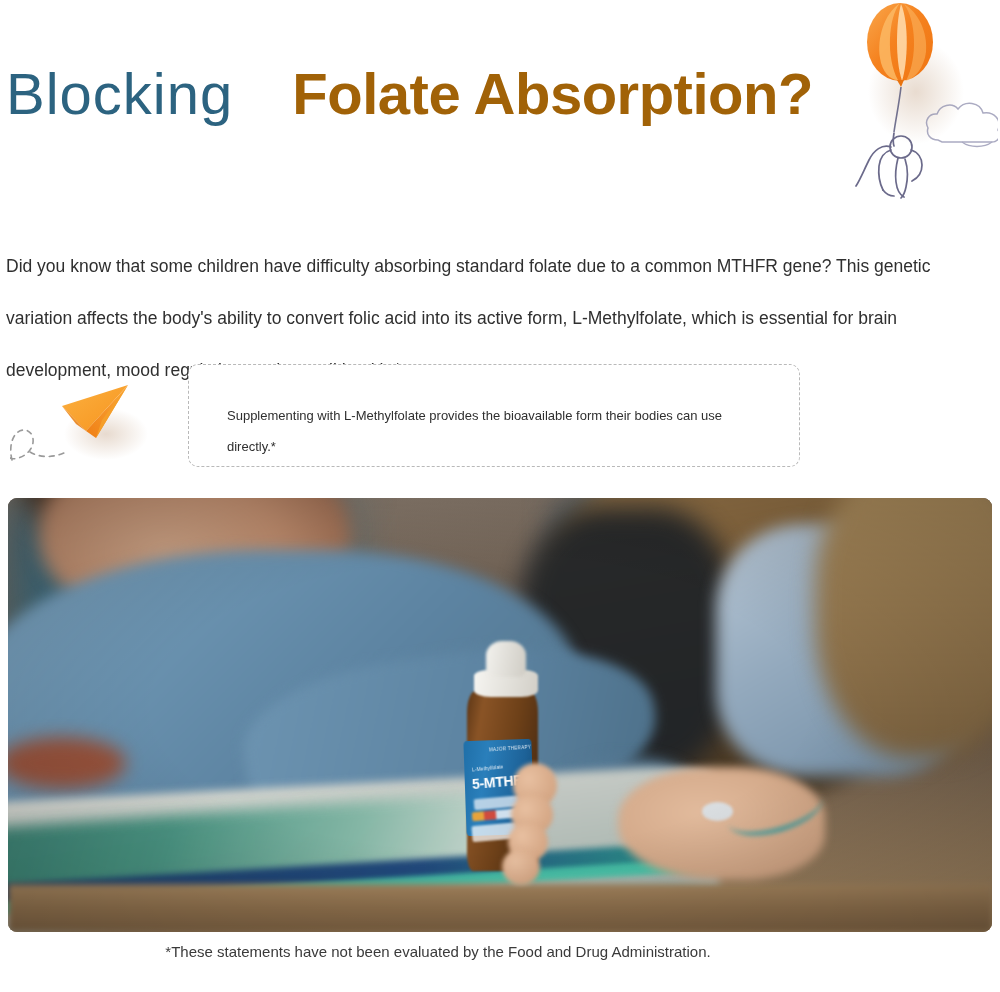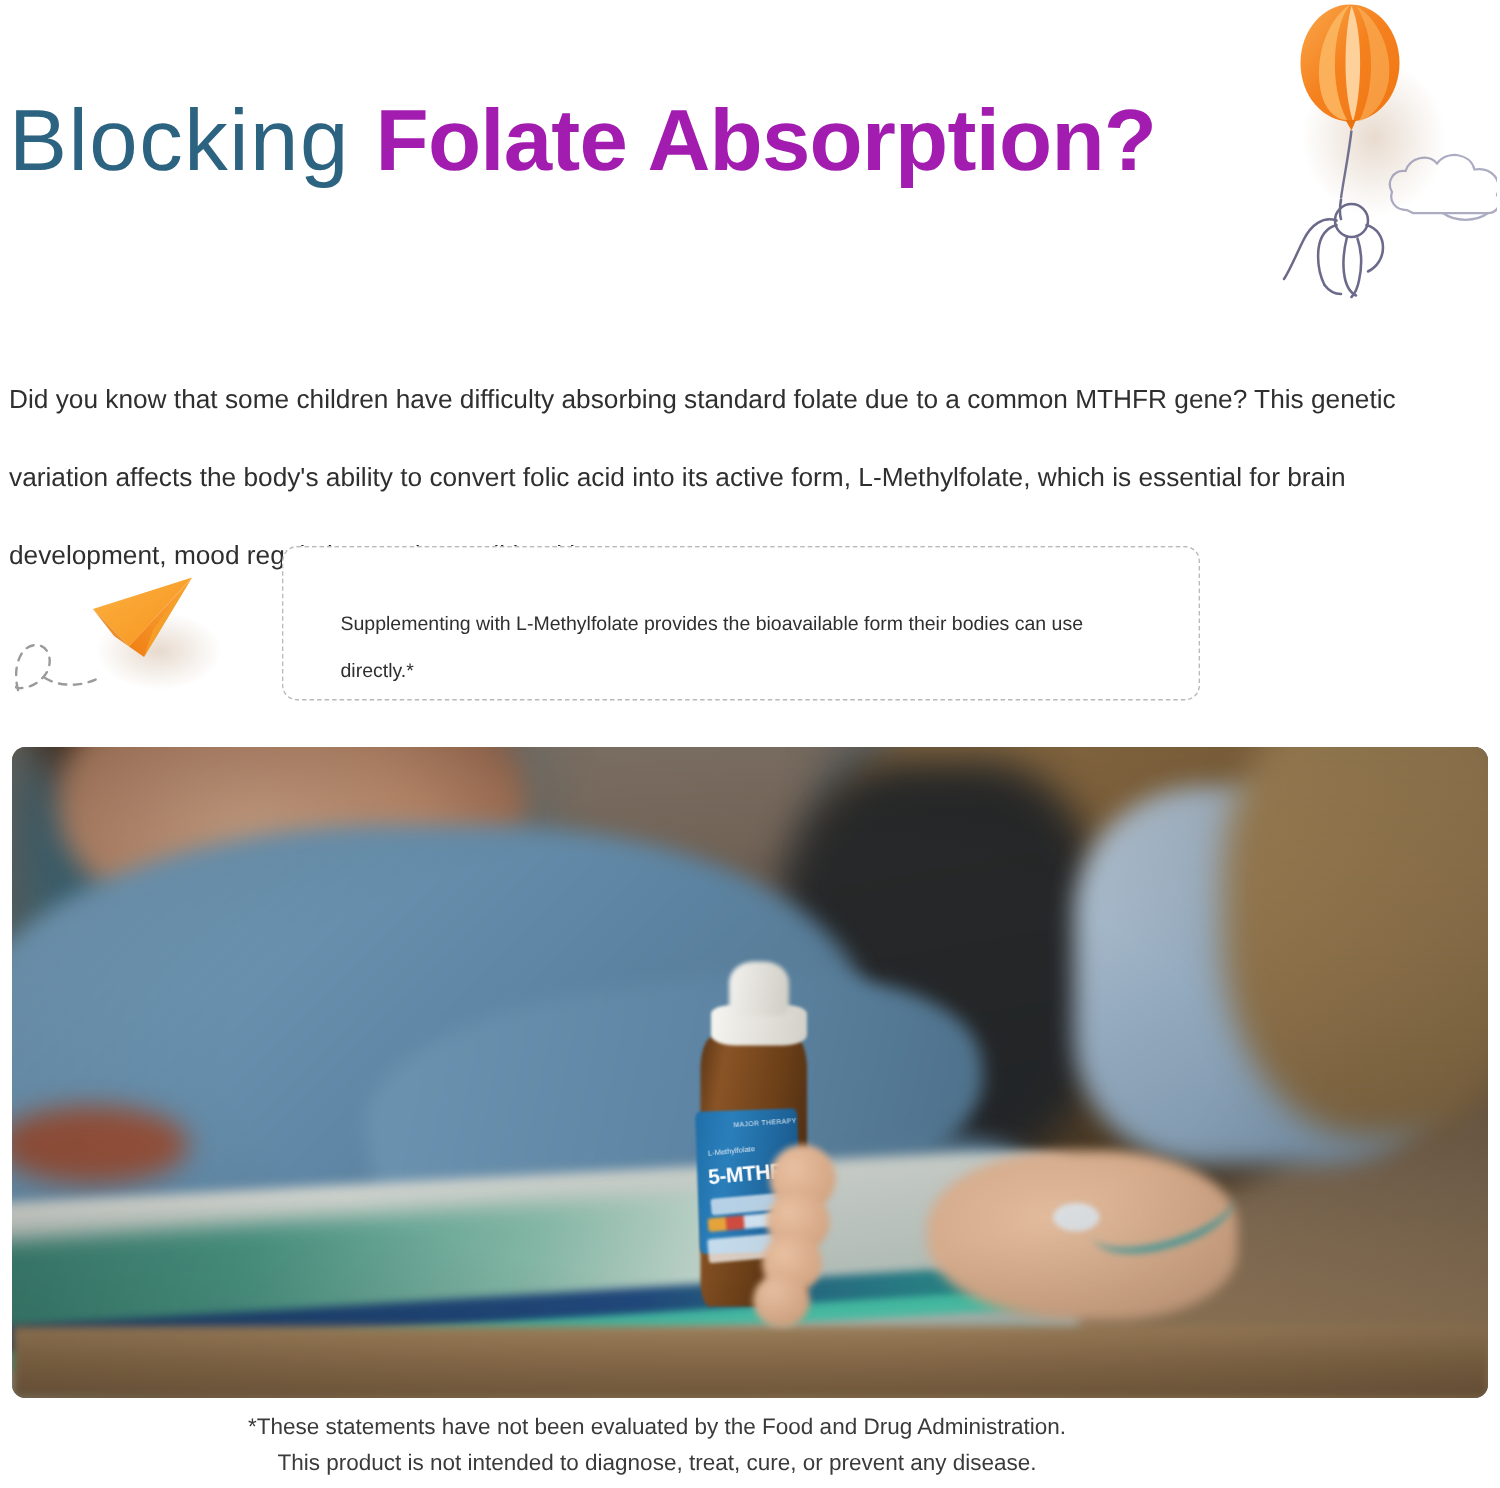--- a/index.html
+++ b/index.html
@@ -42,8 +42,9 @@
   }
   .hl-blue {
     font-weight: 700;
-    color: #a21caf;
+    color: #a16207;
     letter-spacing: -0.5px;
+    margin-left: 42px;
   }
 
   

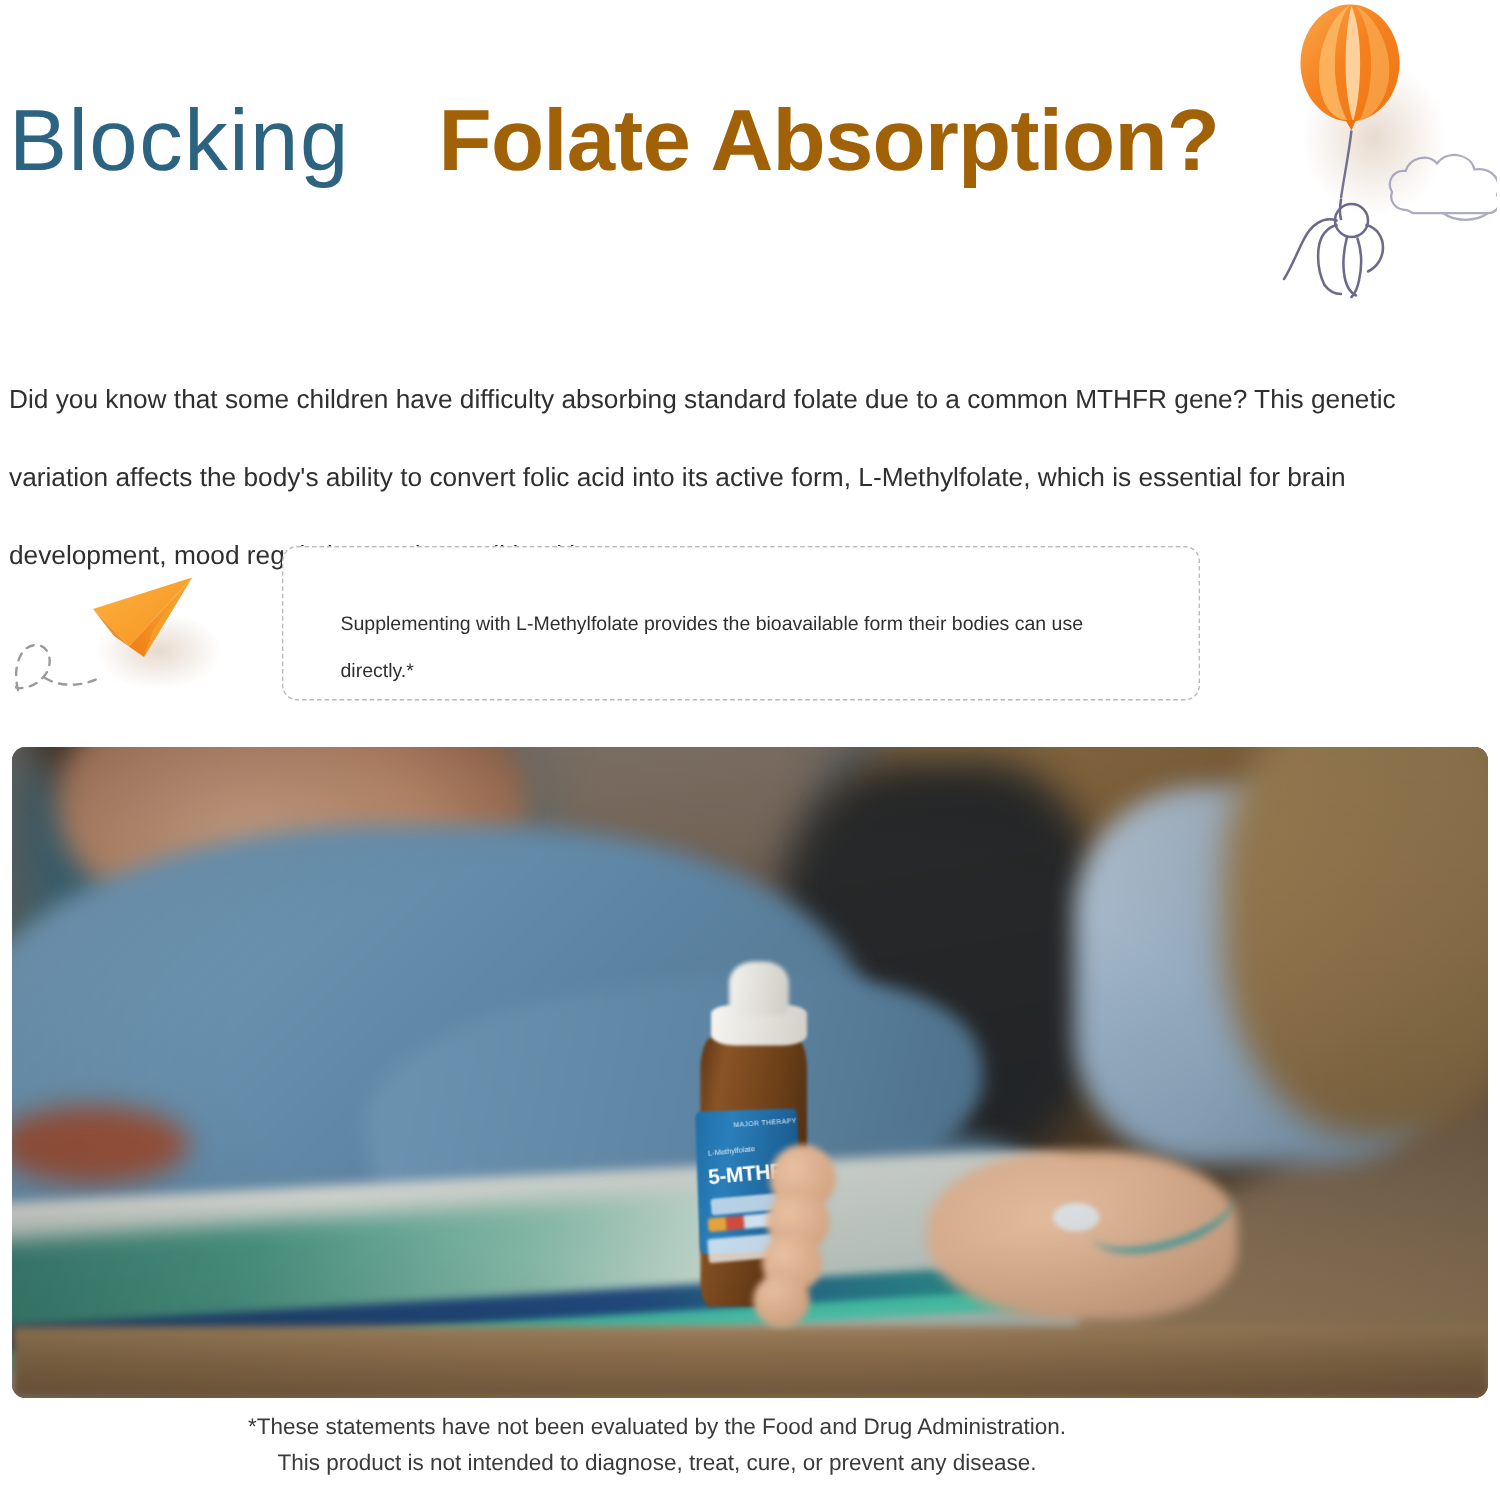--- a/index.html
+++ b/index.html
@@ -488,7 +488,6 @@
 
 <div class="disclaimer">
   <div>*These statements have not been evaluated by the Food and Drug Administration.</div>
-  <div>This product is not intended to diagnose, treat, cure, or prevent any disease.</div>
 </div>
 
 </body></html>

